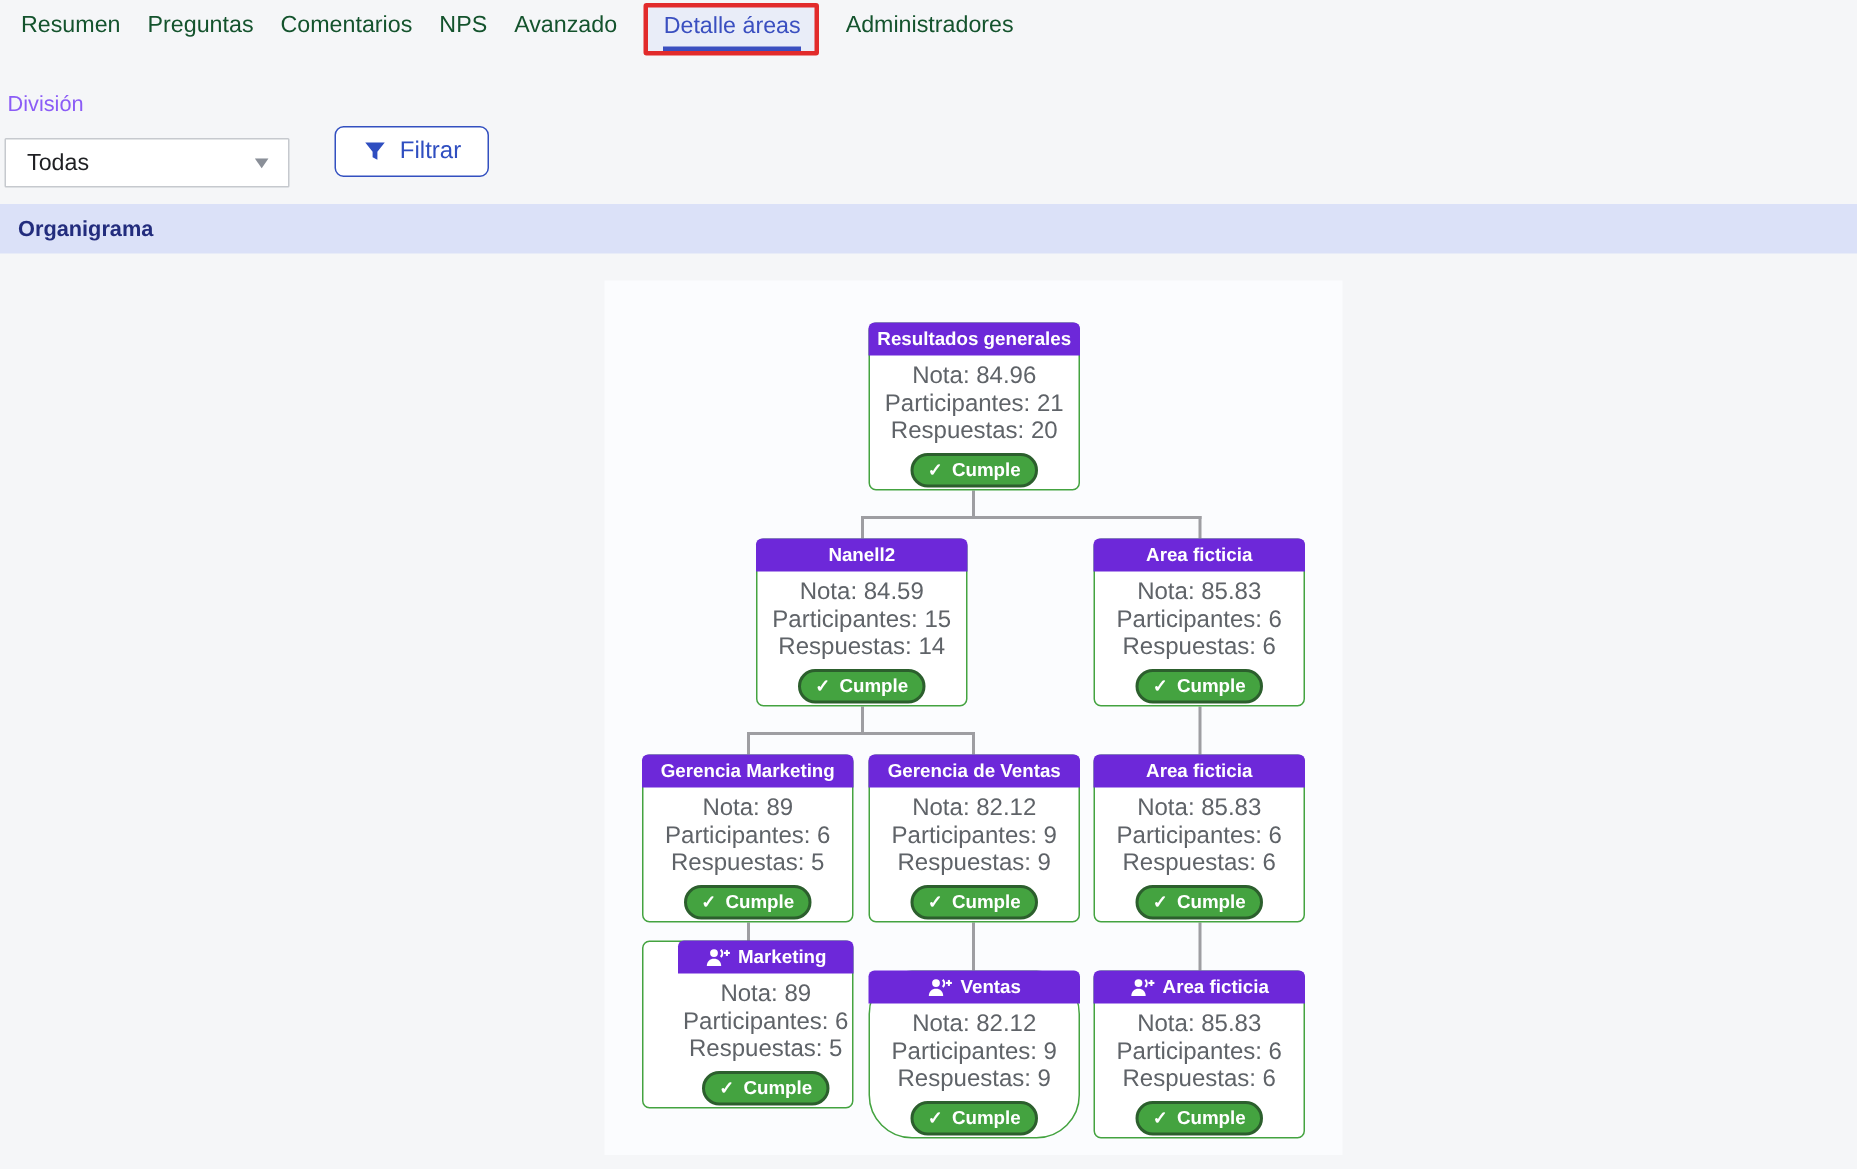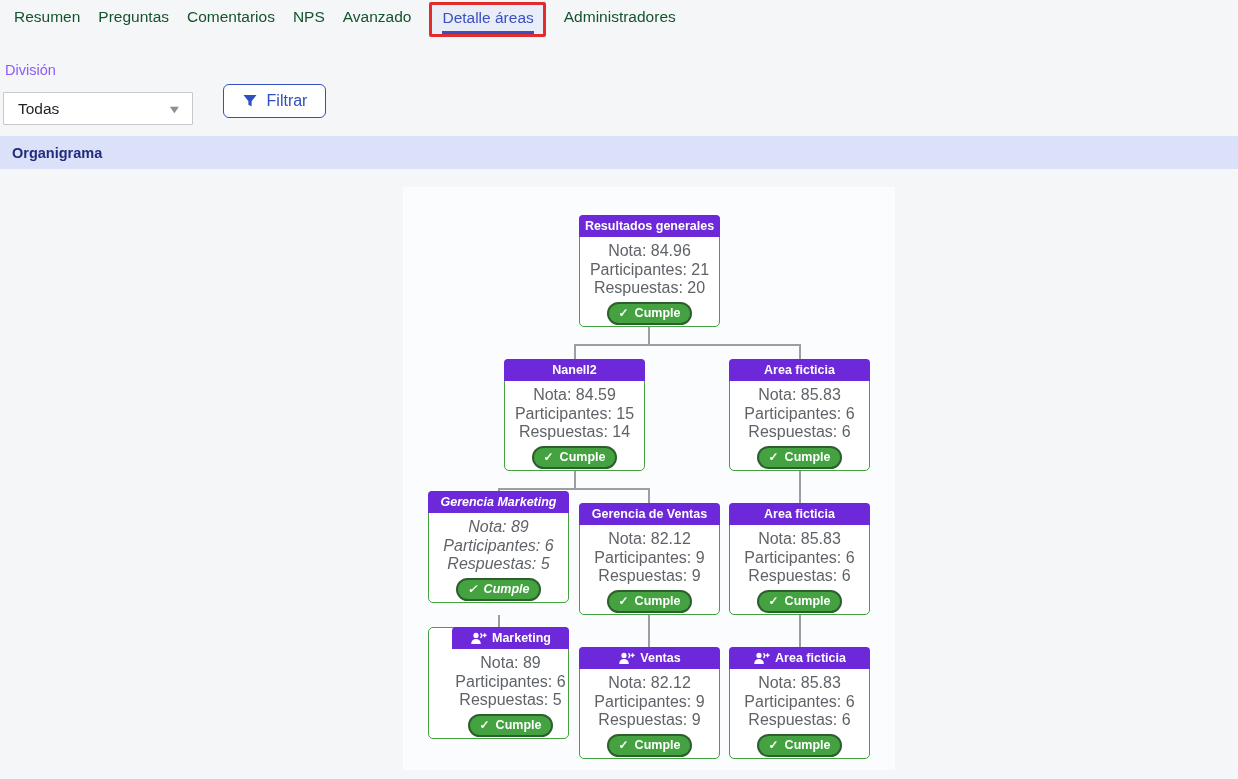--- a/index.html
+++ b/index.html
@@ -173,7 +173,7 @@
     </div>
   </div>
 
-  <div class="node" style="left:25px; top:304px;font-style:italic;">
+  <div class="node" style="left:25px; top:316px;">
     <div class="node-header">Gerencia Marketing</div>
     <div class="node-body">
       <div class="node-line">Nota: 89</div>

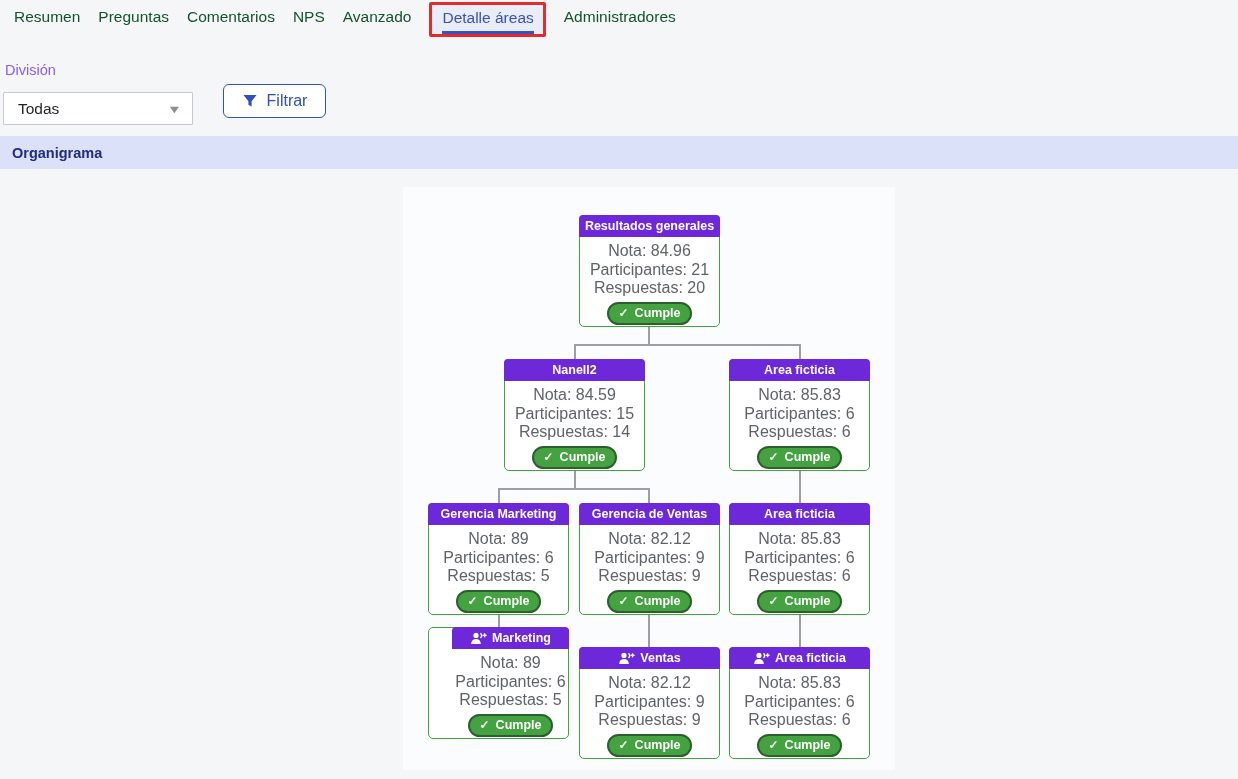--- a/index.html
+++ b/index.html
@@ -234,7 +234,7 @@
     </div>
   </div>
 
-  <div class="node" style="left:176px; top:460px;">
+  <div class="node" style="left:176px; top:460px;border-radius:29px;">
     <div class="node-header">
       <svg class="person-icon" viewBox="0 0 17 13">
         <circle cx="6" cy="3.4" r="2.6" fill="#fff"></circle>

